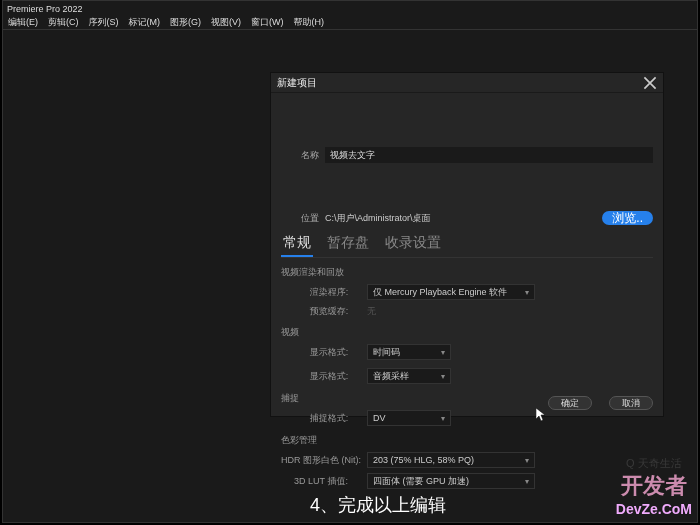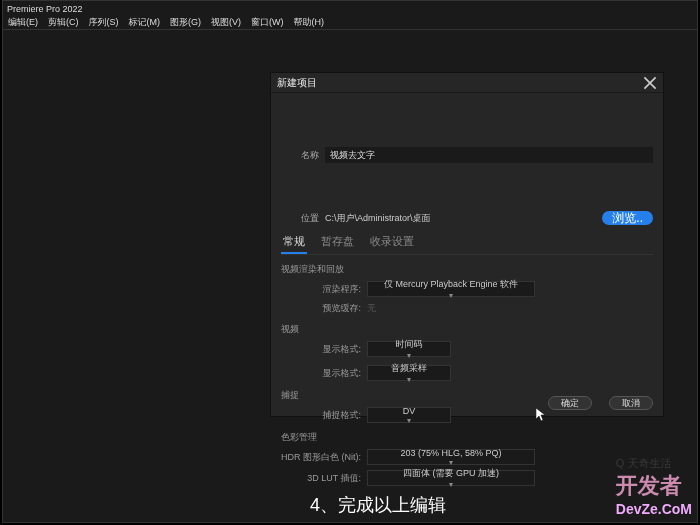--- a/index.html
+++ b/index.html
@@ -21,7 +21,7 @@
 .form-text { color: #ccc; font-size: 9px; flex: 1; }
 .browse-btn { background: #2680eb; color: #fff; border: none; border-radius: 8px; font-size: 12px; padding: 2px 10px; cursor: pointer; height: 14px; display: flex; align-items: center; text-align: center; }
 .tabs { display: flex; gap: 12px; border-bottom: 1px solid #333; margin-top: 4px; }
-.tab { font-size: 11px; color: #888; padding: 3px 2px; cursor: pointer; }
+.tab { font-size: 14px; color: #888; padding: 3px 2px; cursor: pointer; }
 .tab.active { color: #ddd; border-bottom: 2px solid #2680eb; }
 .section { margin-top: 8px; }
 .section-title { font-size: 9px; color: #999; margin-bottom: 5px; }

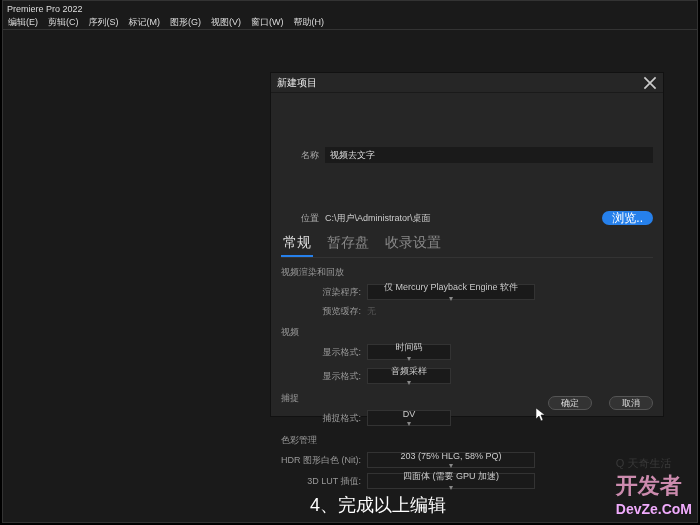--- a/index.html
+++ b/index.html
@@ -26,7 +26,7 @@
 .section { margin-top: 8px; }
 .section-title { font-size: 9px; color: #999; margin-bottom: 5px; }
 .select-row { display: flex; align-items: center; gap: 6px; margin-bottom: 5px; padding-left: 16px; }
-.select-label { width: 64px; text-align: right; font-size: 9px; color: #999; }
+.select-label { width: 64px; text-align: center; font-size: 9px; color: #999; }
 .select-box { background: #1a1a1a; border: 1px solid #333; color: #ccc; font-size: 9px; padding: 2px 5px; width: 168px; height: 16px; display: flex; align-items: center; justify-content: center; cursor: pointer; flex-direction: column; }
 .select-box-wide { width: 168px; }
 .select-box-narrow { width: 84px; }

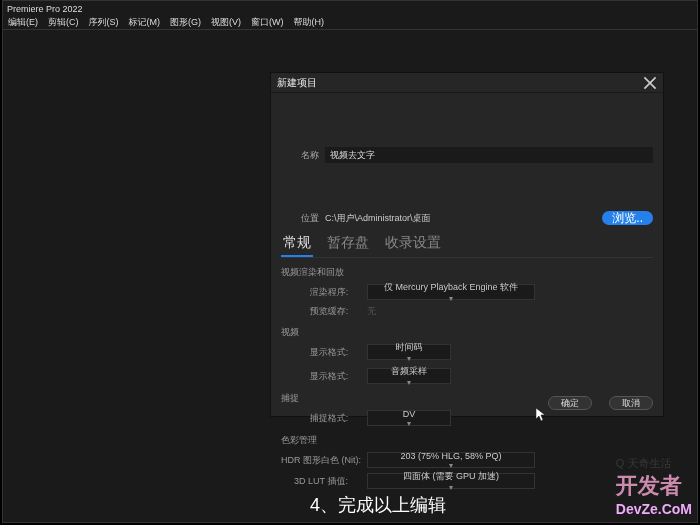--- a/index.html
+++ b/index.html
@@ -27,7 +27,7 @@
 .section-title { font-size: 9px; color: #999; margin-bottom: 5px; }
 .select-row { display: flex; align-items: center; gap: 6px; margin-bottom: 5px; padding-left: 16px; }
 .select-label { width: 64px; text-align: center; font-size: 9px; color: #999; }
-.select-box { background: #1a1a1a; border: 1px solid #333; color: #ccc; font-size: 9px; padding: 2px 5px; width: 168px; height: 16px; display: flex; align-items: center; justify-content: center; cursor: pointer; flex-direction: column; }
+.select-box { background: #1a1a1a; border: 1px solid #333; color: #ccc; font-size: 9px; padding: 2px 5px; width: 168px; height: 16px; display: flex; align-items: center; justify-content: space-between; cursor: pointer; }
 .select-box-wide { width: 168px; }
 .select-box-narrow { width: 84px; }
 .select-chevron { font-size: 8px; color: #888; }

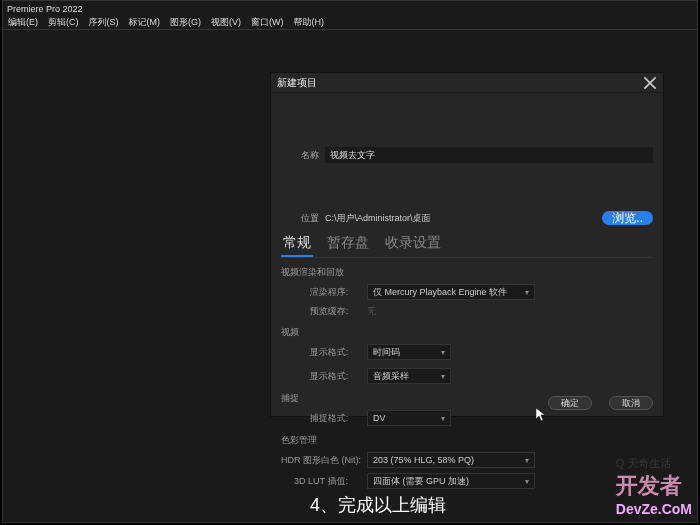--- a/index.html
+++ b/index.html
@@ -37,7 +37,7 @@
 .cursor { position: absolute; left: 536px; top: 408px; width: 10px; height: 14px; }
 .cursor svg { width: 100%; height: 100%; }
 
-.watermark-area { position: absolute; right: 8px; bottom: 8px; text-align: left; }
+.watermark-area { position: absolute; right: 8px; bottom: 8px; text-align: center; }
 .wm-top { color: #555; font-size: 11px; opacity: 0.5; }
 .wm-big { color: #f9a8d4; font-size: 22px; font-weight: bold; opacity: 0.8; }
 .wm-url { color: #f0abfc; font-size: 14px; font-weight: bold; }

